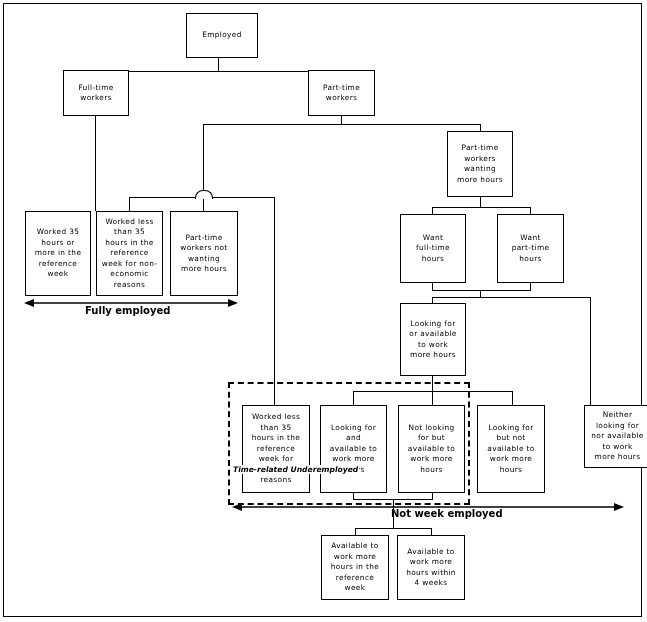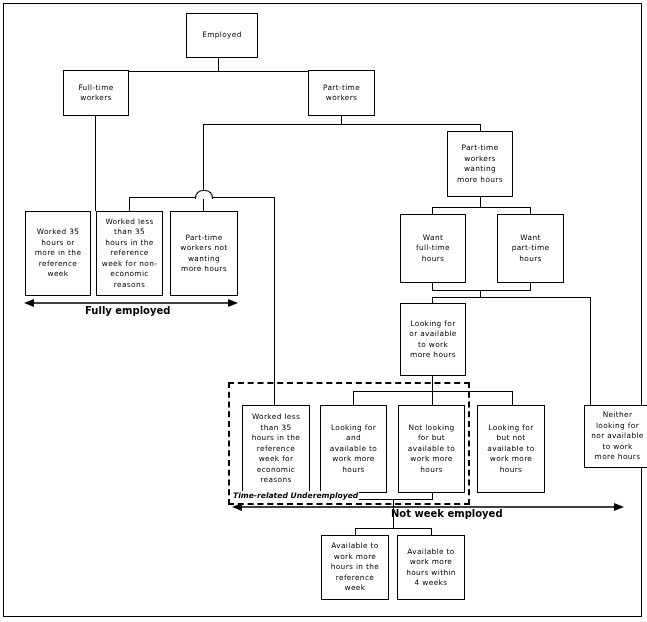--- a/index.html
+++ b/index.html
@@ -151,7 +151,7 @@
   <div class="line vline" style="left:431px; top:528px; height:7px;"></div>
 
   <div class="dashbox" style="left:228px; top:382px; width:242px; height:123px;"></div>
-  <div class="caption-italic" style="left:232px; top:491px;">Time-related Underemployed</div>
+  <div class="caption-italic" style="left:232px; top:465px;">Time-related Underemployed</div>
 
   <div class="node" style="left:186px; top:13px; width:72px; height:45px;">
       <span>Employed</span>

